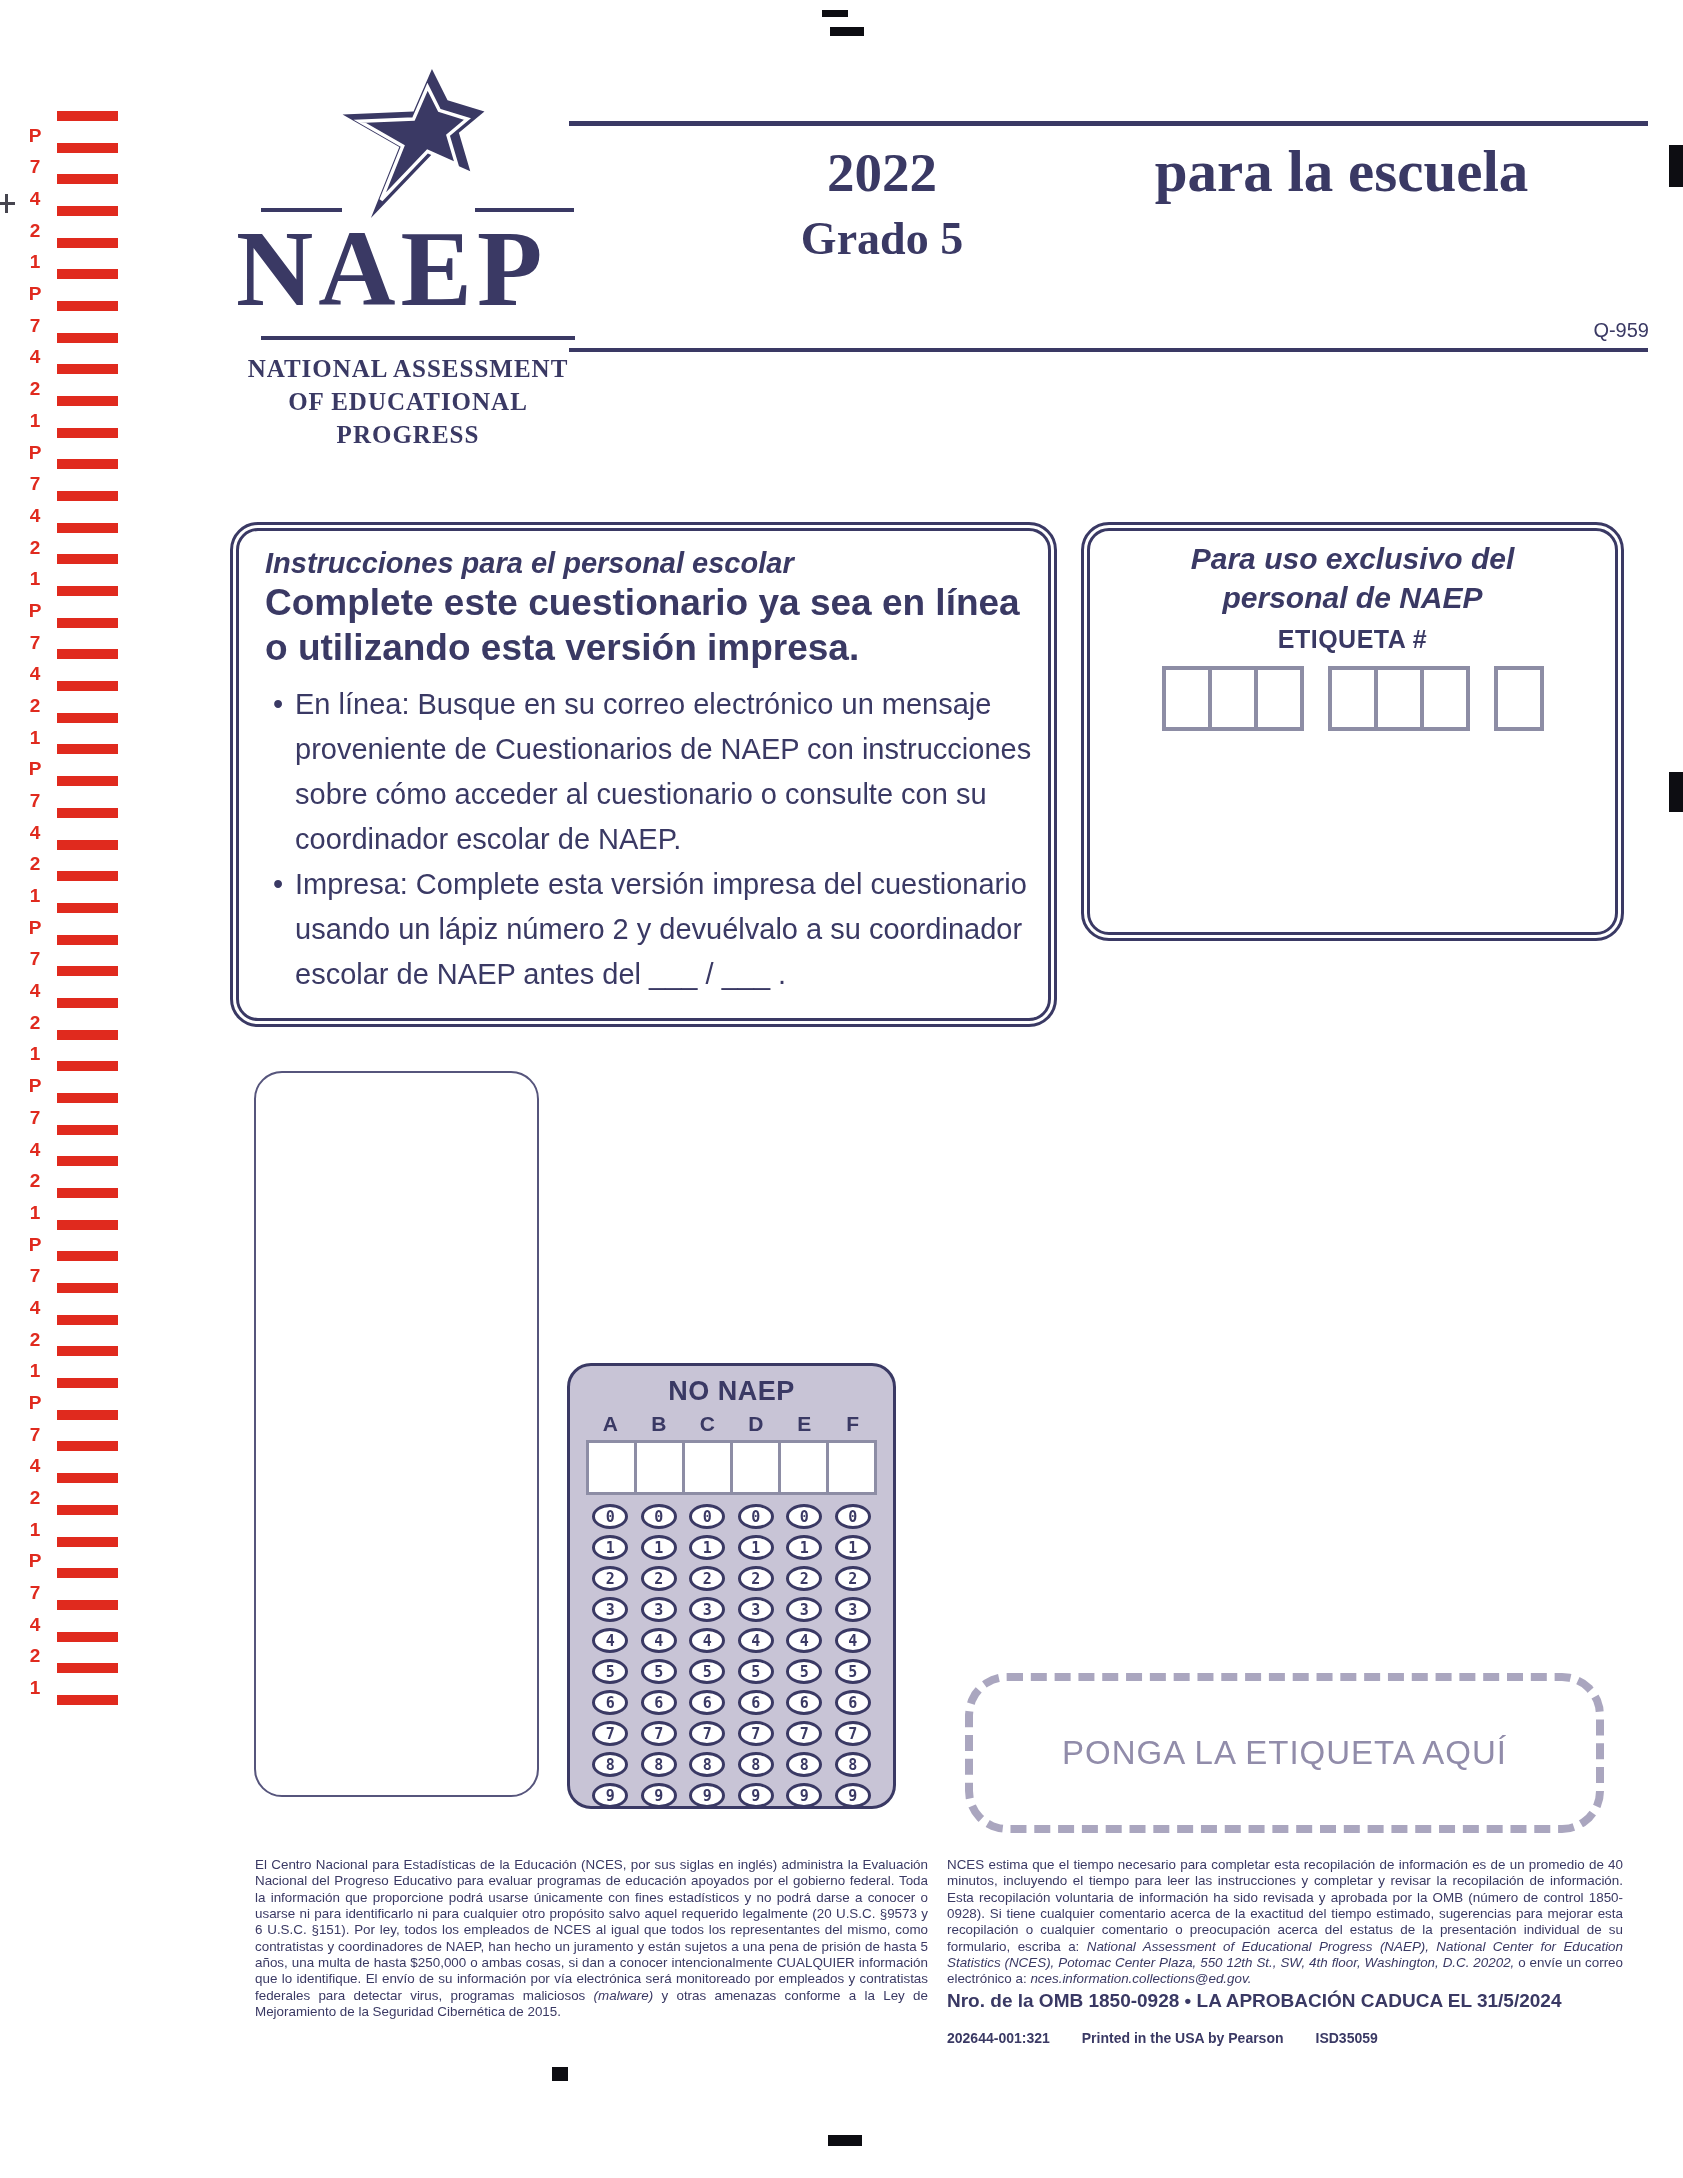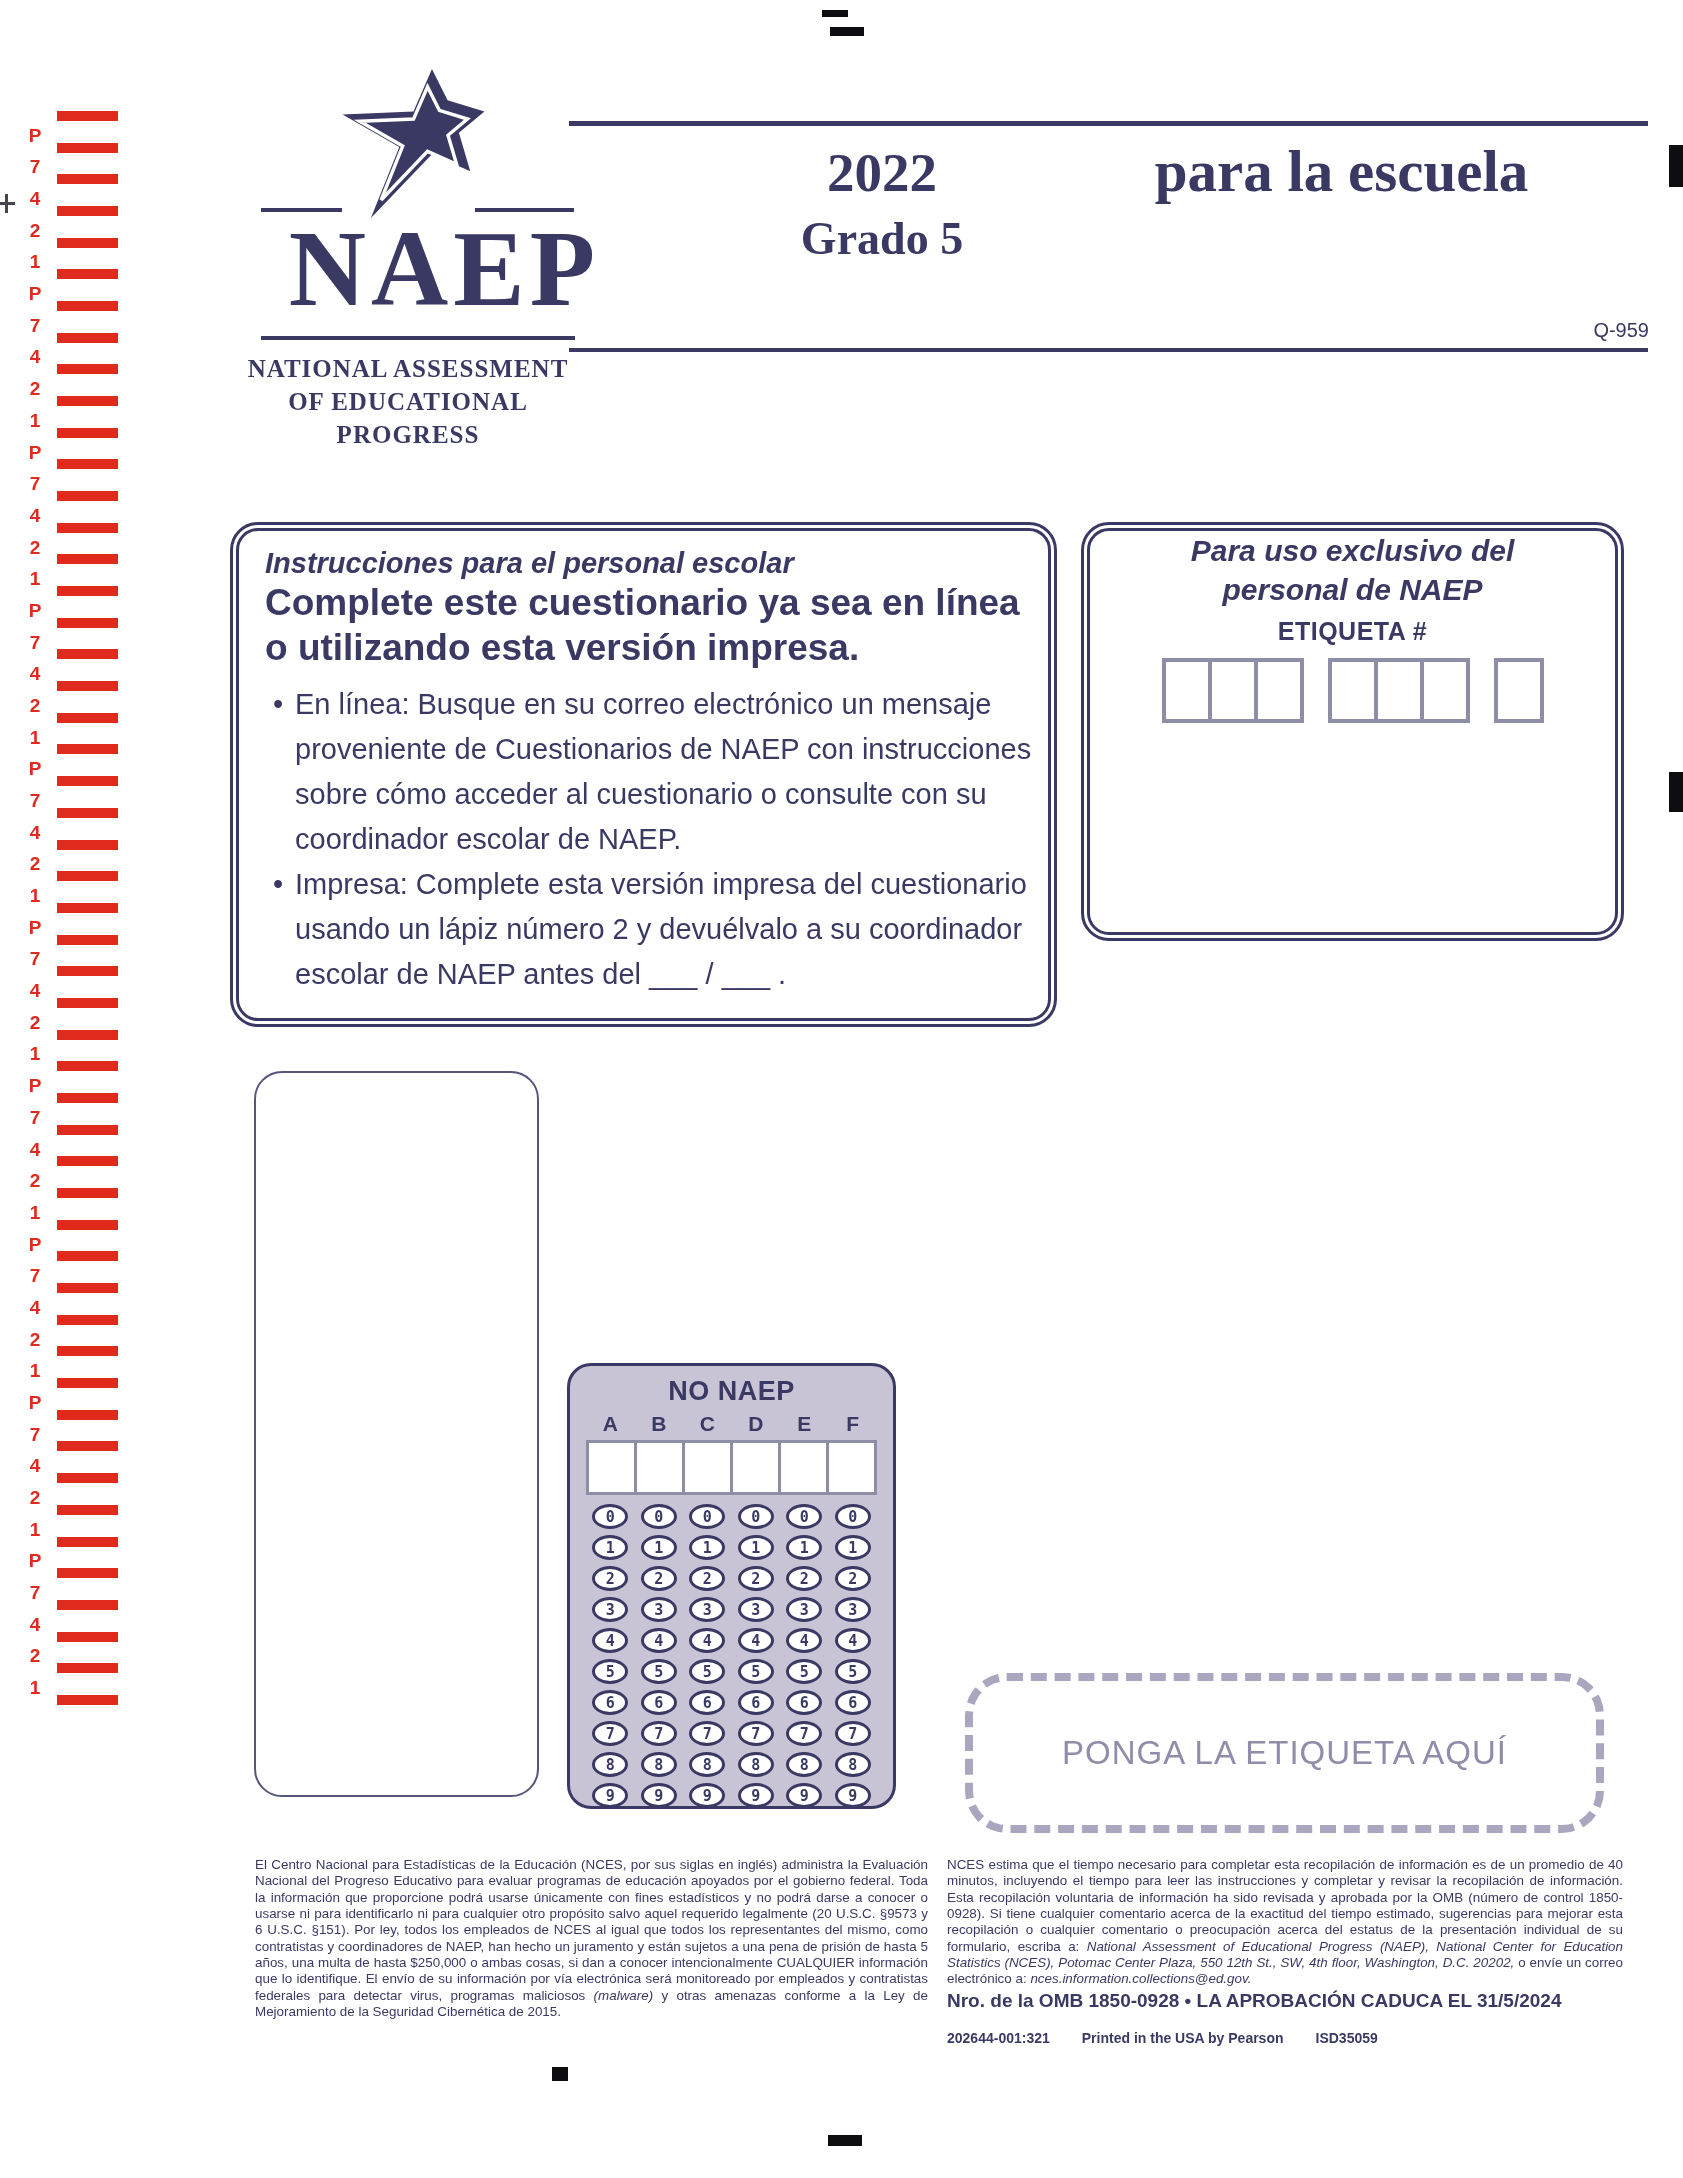--- a/index.html
+++ b/index.html
@@ -22,7 +22,7 @@
   
   .logo{position:absolute;left:220px;top:67px;width:376px;height:416px;}
   .logo-line{position:absolute;height:4px;background:var(--navy,#3a3964);}
-  .logo-acronym{position:absolute;top:149px;left:4px;width:100%;text-align:right;
+  .logo-acronym{position:absolute;top:149px;left:16px;width:100%;text-align:left;
     font-family:"Liberation Serif","DejaVu Serif",serif;font-weight:bold;font-size:107px;
     line-height:1;letter-spacing:5px;}
   .logo-org{position:absolute;top:285px;left:0;width:100%;text-align:center;

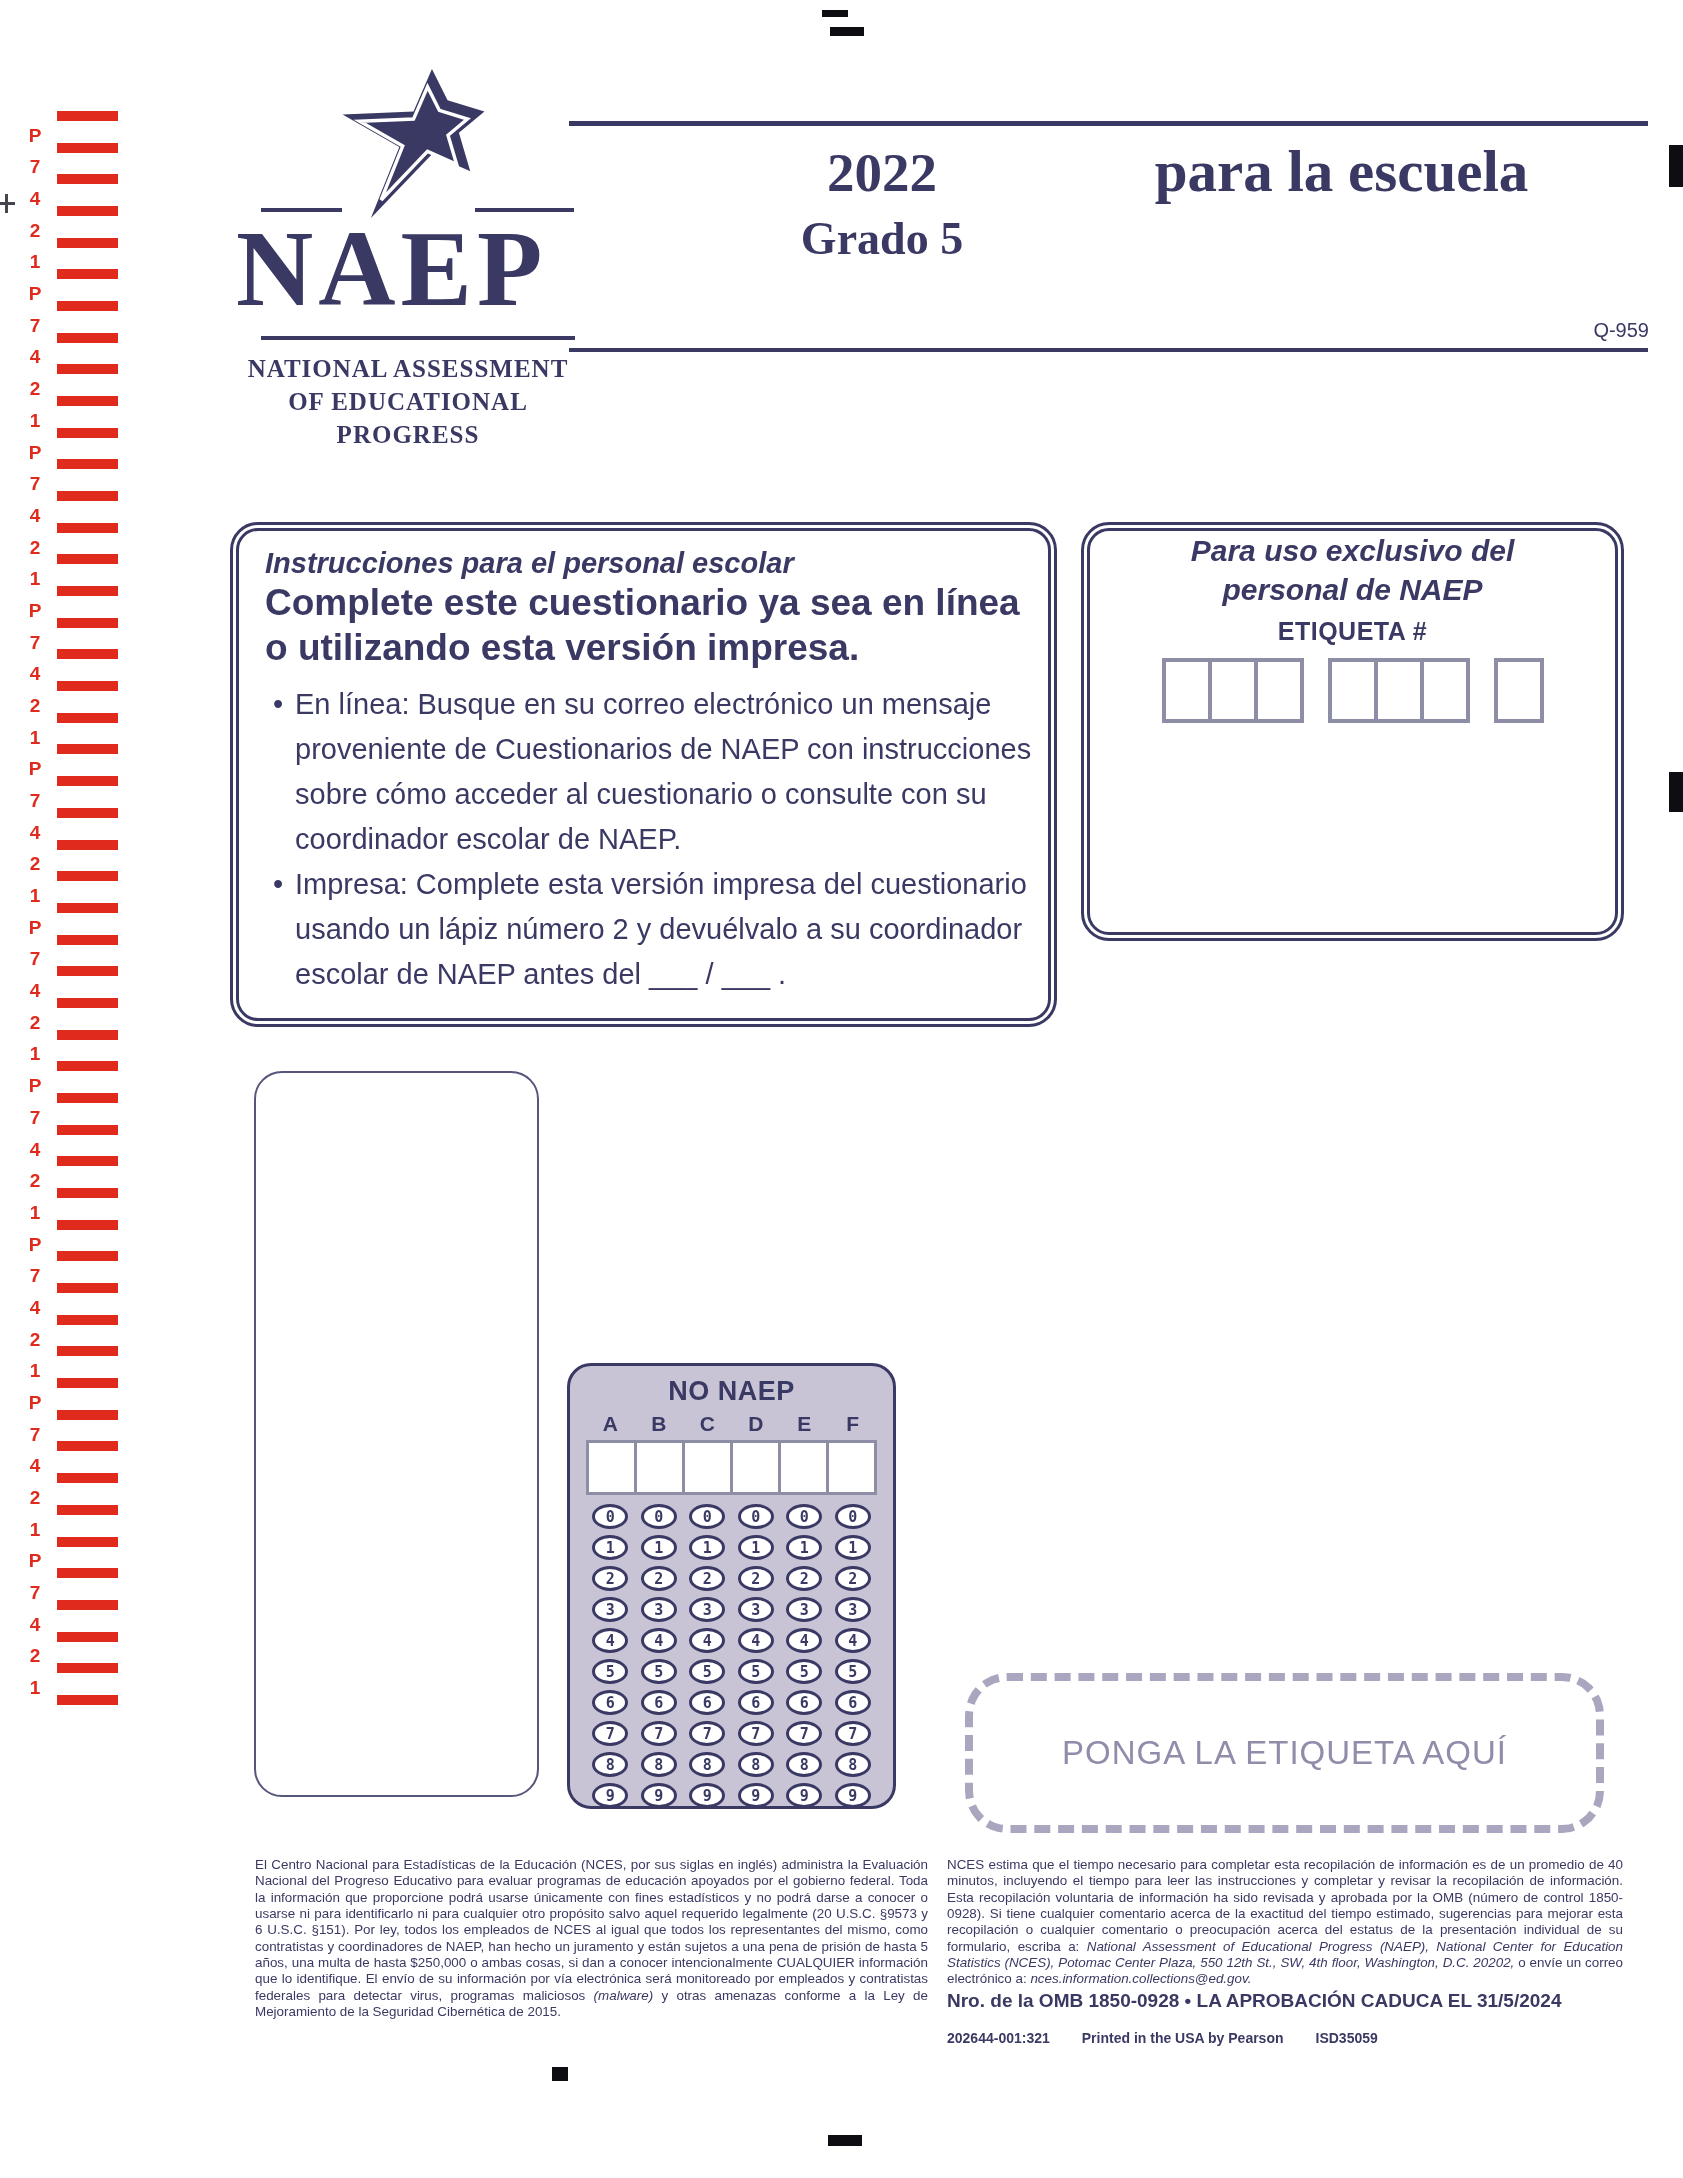--- a/index.html
+++ b/index.html
@@ -52,7 +52,7 @@
   .instr-list li::before{content:"•";position:absolute;left:4px;}
 
   .naep-use{left:1081px;top:522px;width:543px;height:419px;}
-  .naep-use .dbox-in{text-align:center;padding-top:0;}
+  .naep-use .dbox-in{text-align:center;padding-top:8px;}
   .use-heading{font-weight:bold;font-style:italic;font-size:30px;line-height:1.3;}
   .use-label{font-weight:bold;font-size:25px;margin-top:8px;letter-spacing:0.5px;}
   .school-boxes{display:flex;justify-content:center;gap:24px;margin-top:12px;}

